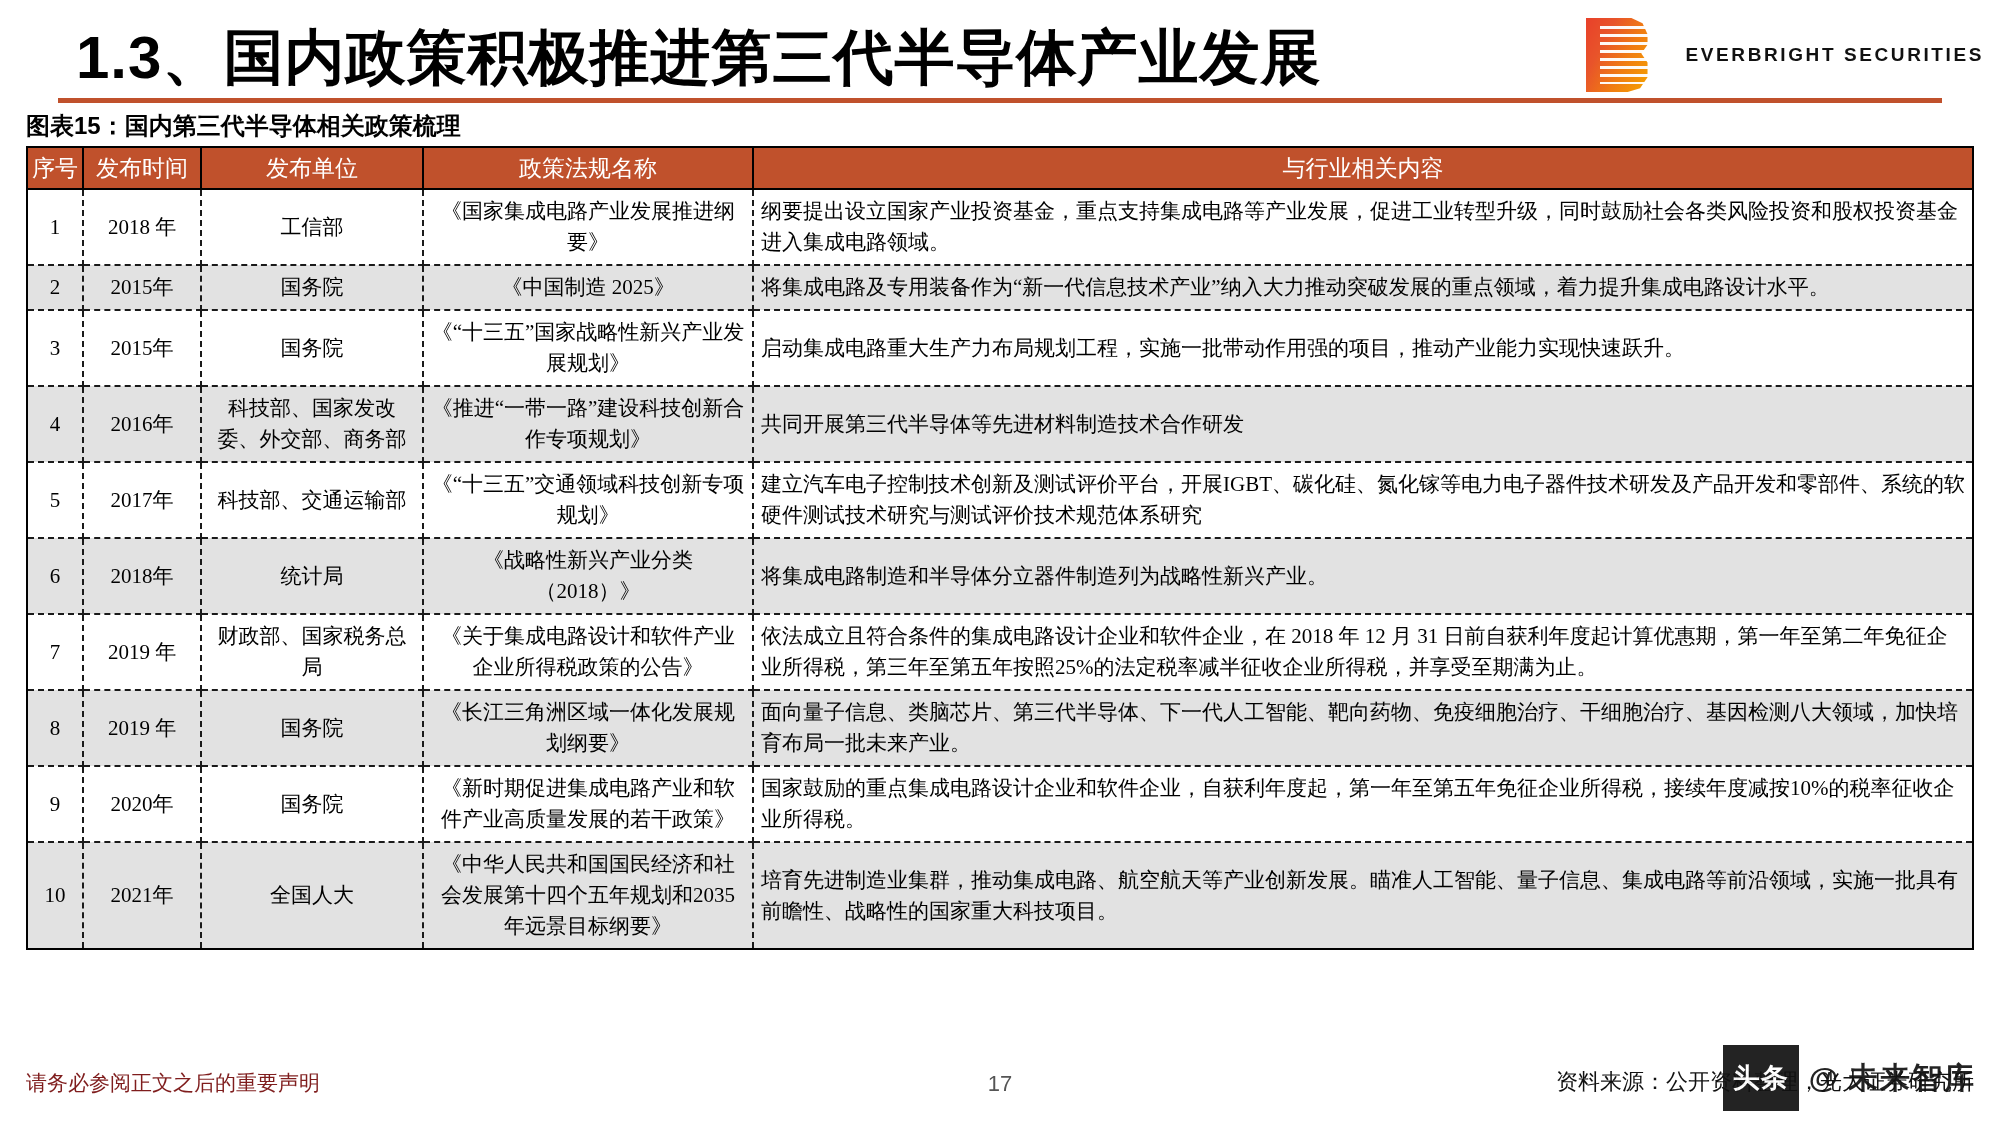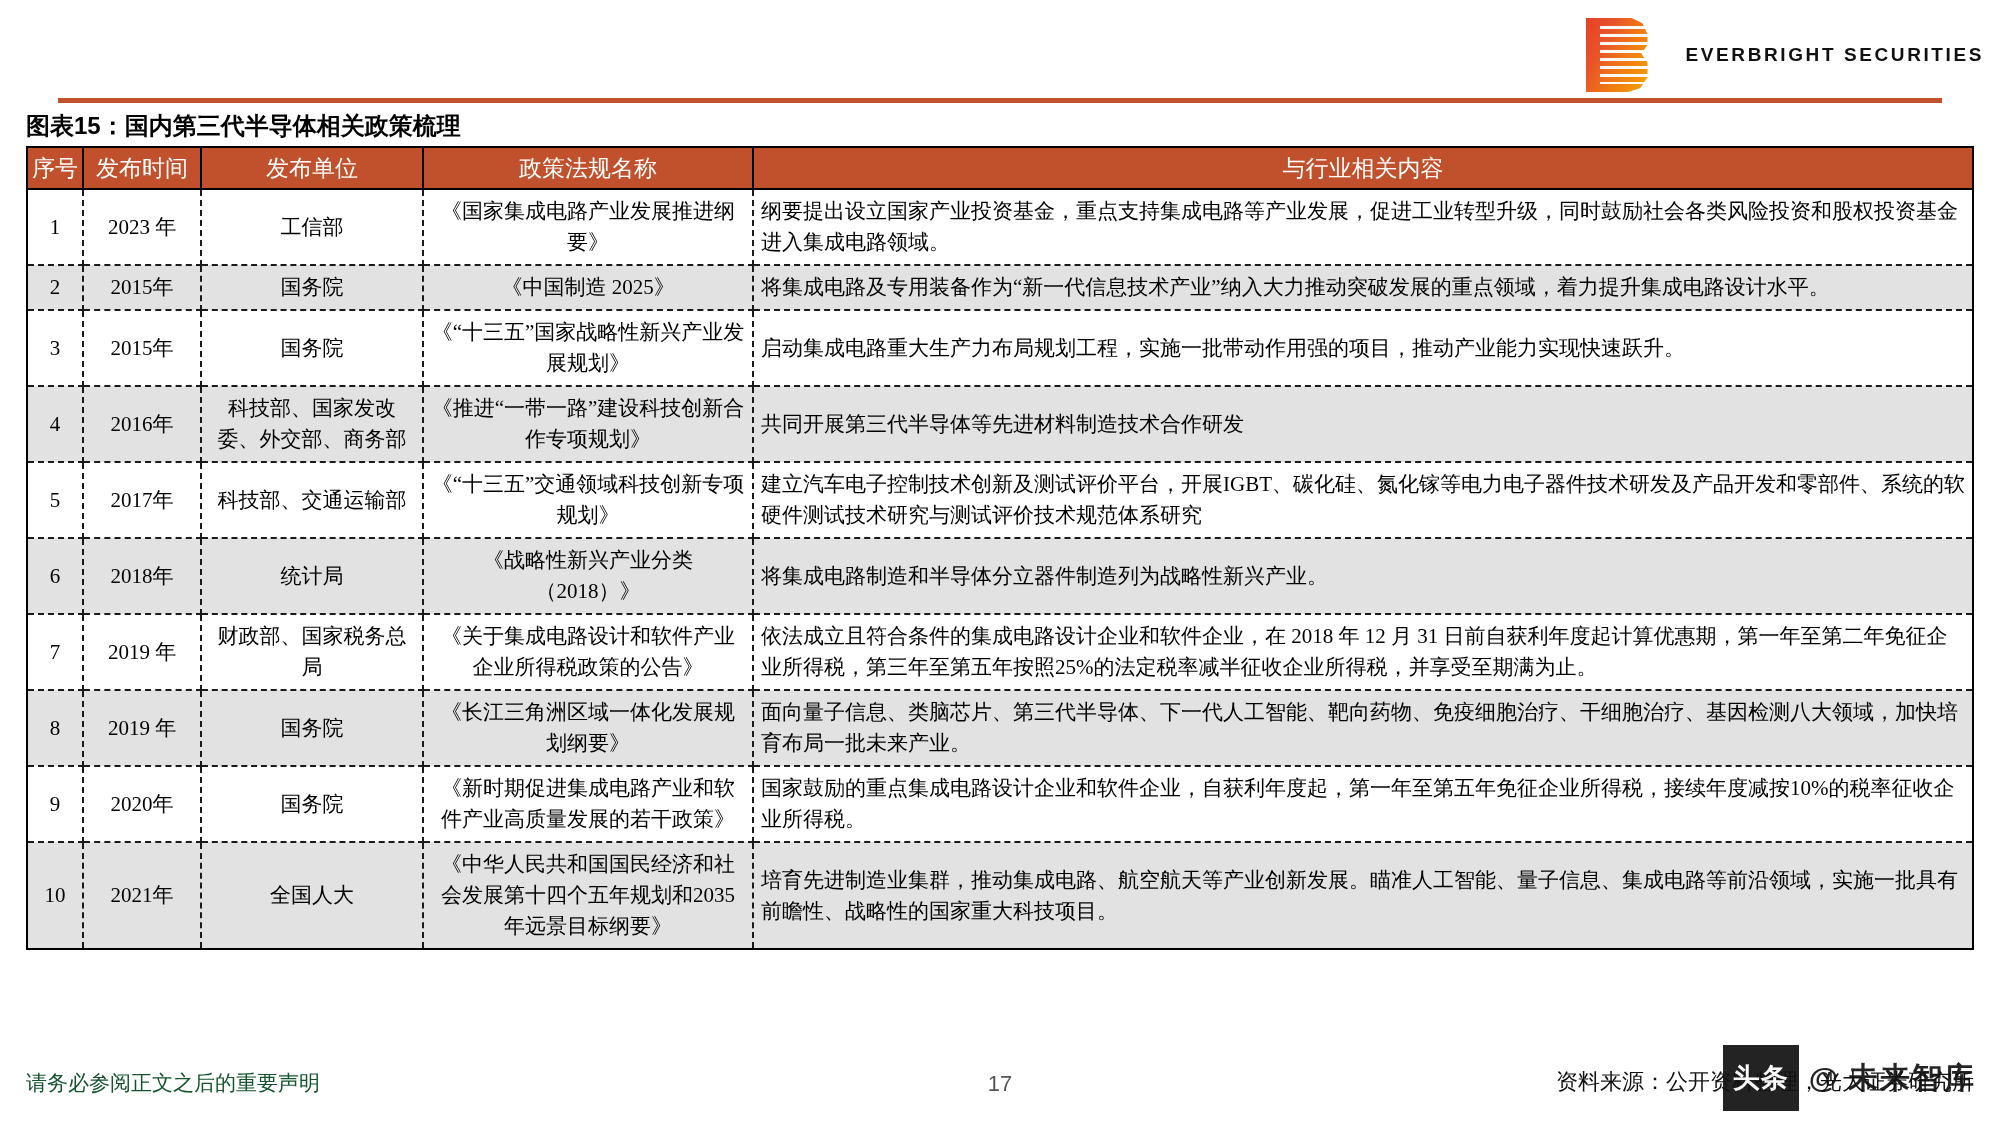--- a/index.html
+++ b/index.html
@@ -210,6 +210,7 @@
 <div class="slide">
 
   <div class="header">
+    <div class="slide-title">1.3、国内政策积极推进第三代半导体产业发展</div>
     <div class="title-rule"></div>
 
     <div class="logo-wrap">

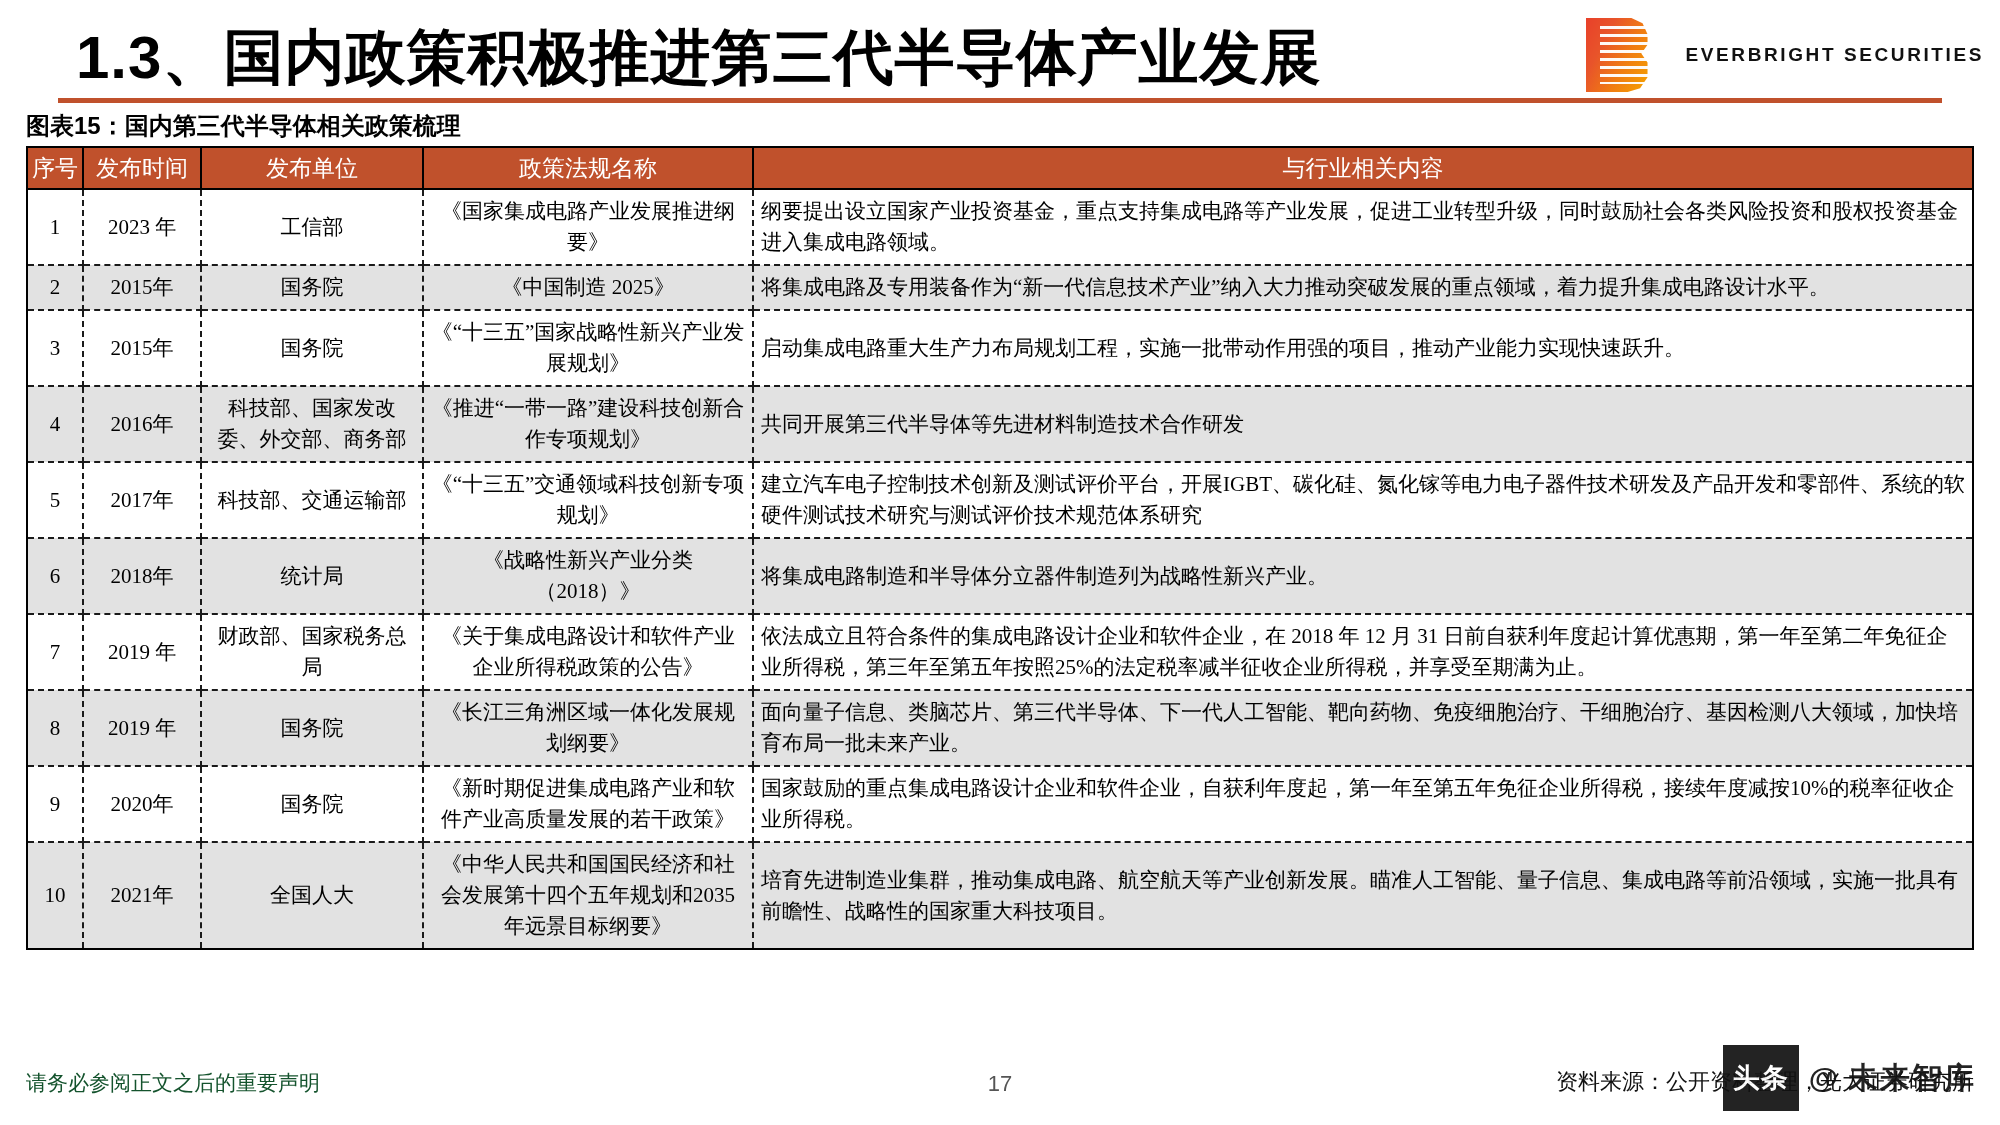--- a/index.html
+++ b/index.html
@@ -240,7 +240,7 @@
       <tbody>
         <tr class="plain">
           <td class="c-no">1</td>
-          <td class="c-date">2023 年</td>
+          <td class="c-date">2018 年</td>
           <td class="c-org">工信部</td>
           <td class="c-name">《国家集成电路产业发展推进纲要》</td>
           <td class="c-body">纲要提出设立国家产业投资基金，重点支持集成电路等产业发展，促进工业转型升级，同时鼓励社会各类风险投资和股权投资基金进入集成电路领域。</td>

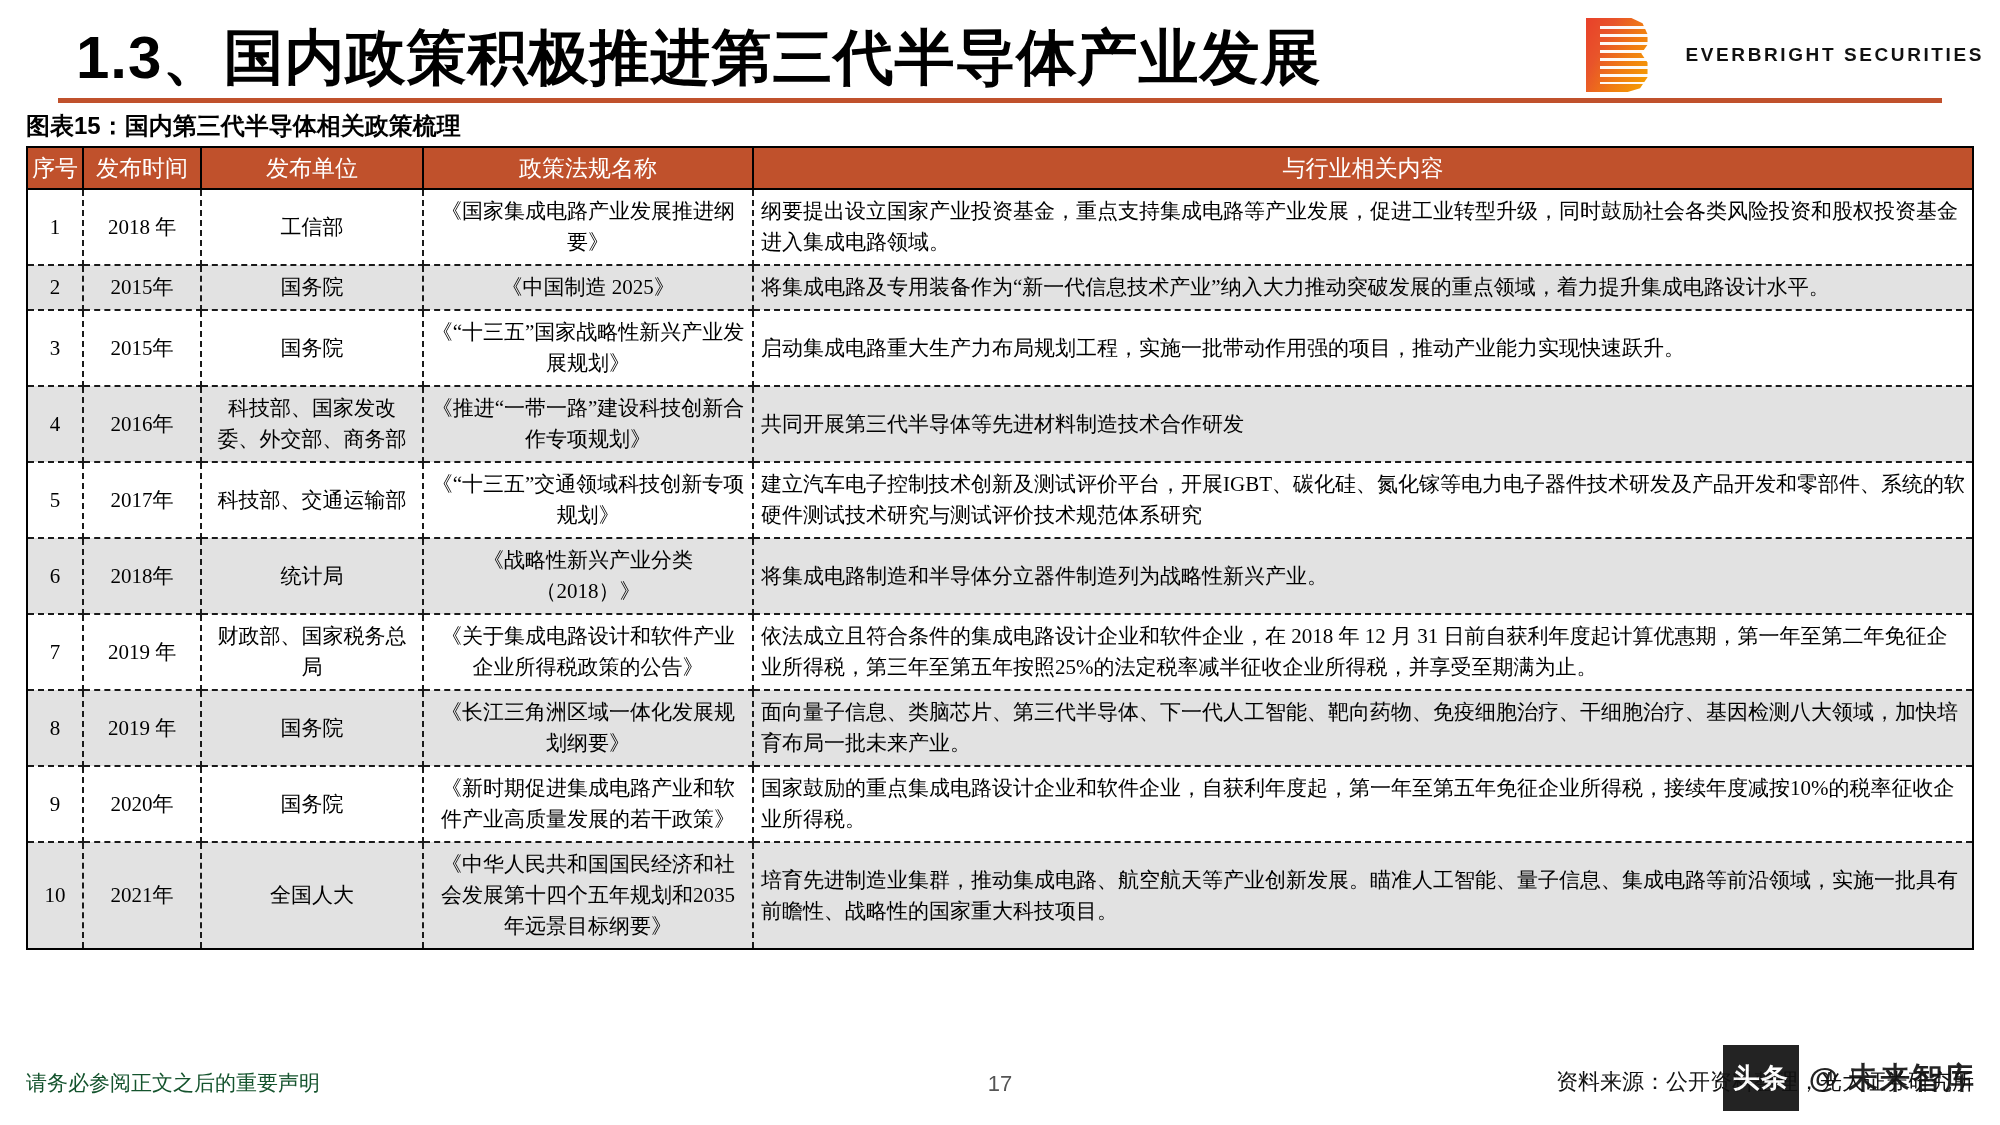--- a/index.html
+++ b/index.html
@@ -152,7 +152,7 @@
     font-family: "Liberation Sans", "DejaVu Sans", sans-serif;
     font-size: 21px;
     line-height: 28px;
-    color: #14532d;
+    color: #7f1d1d;
   }
   .footer-page {
     position: absolute;

